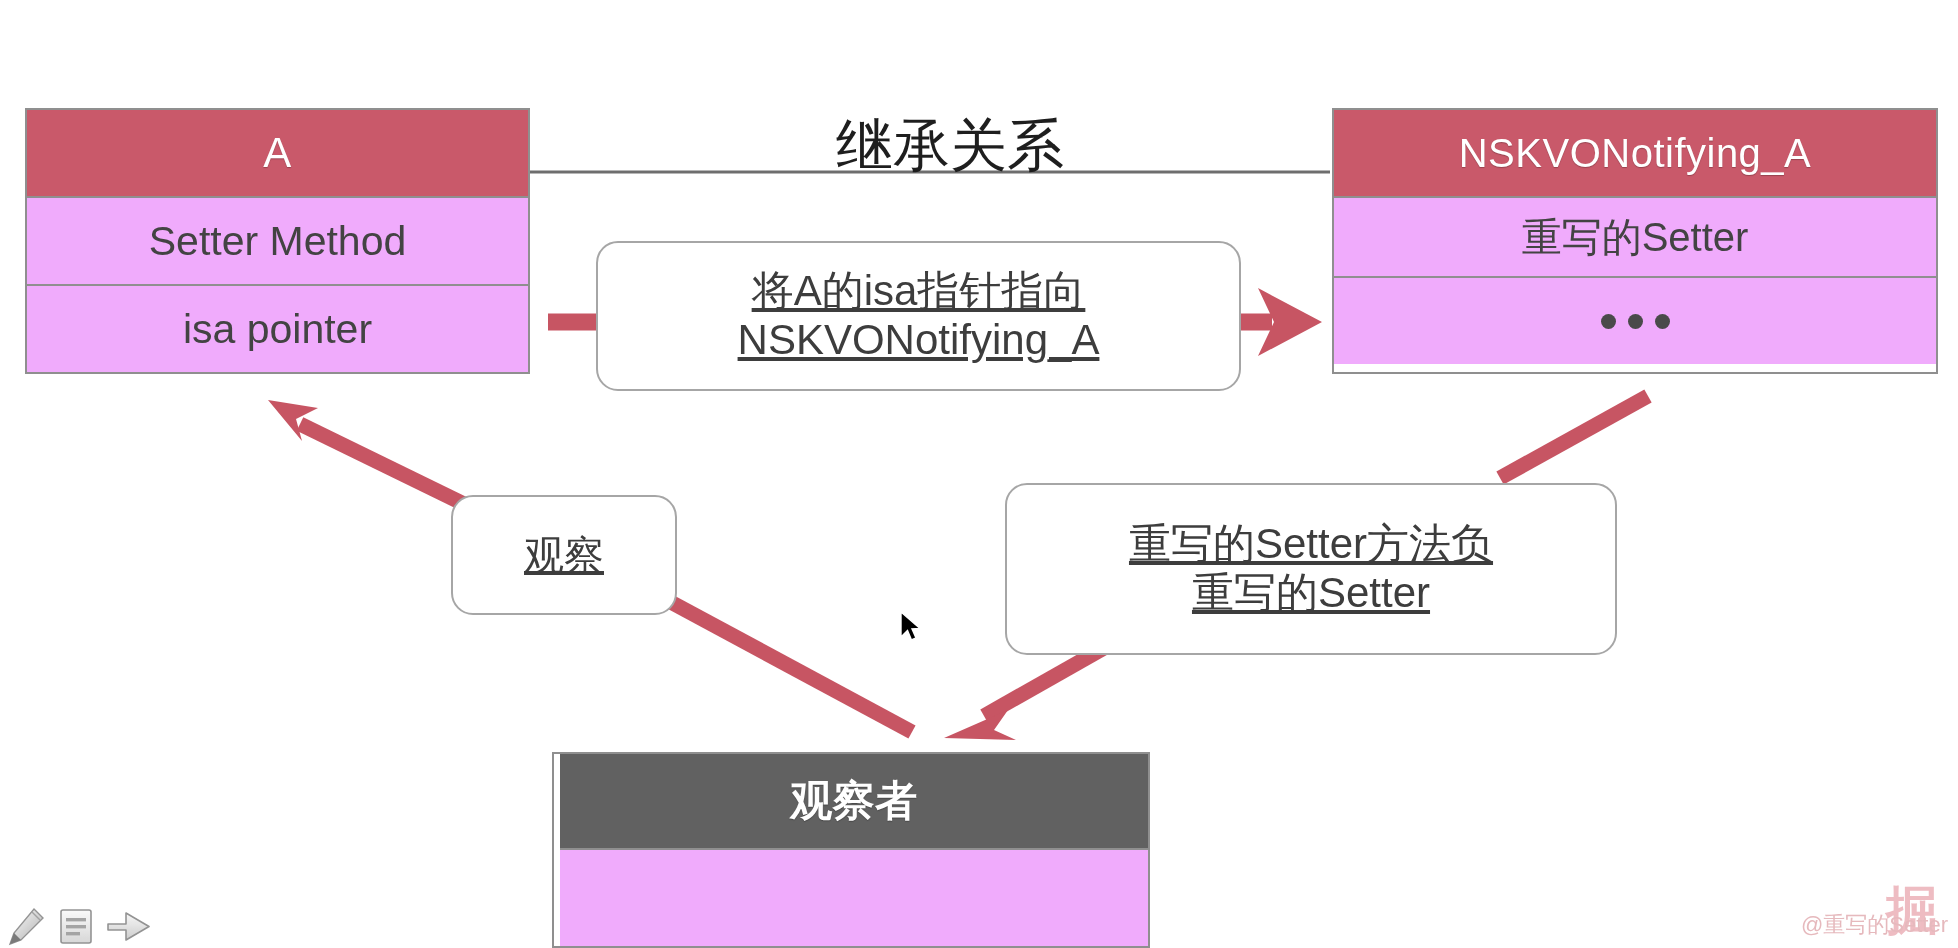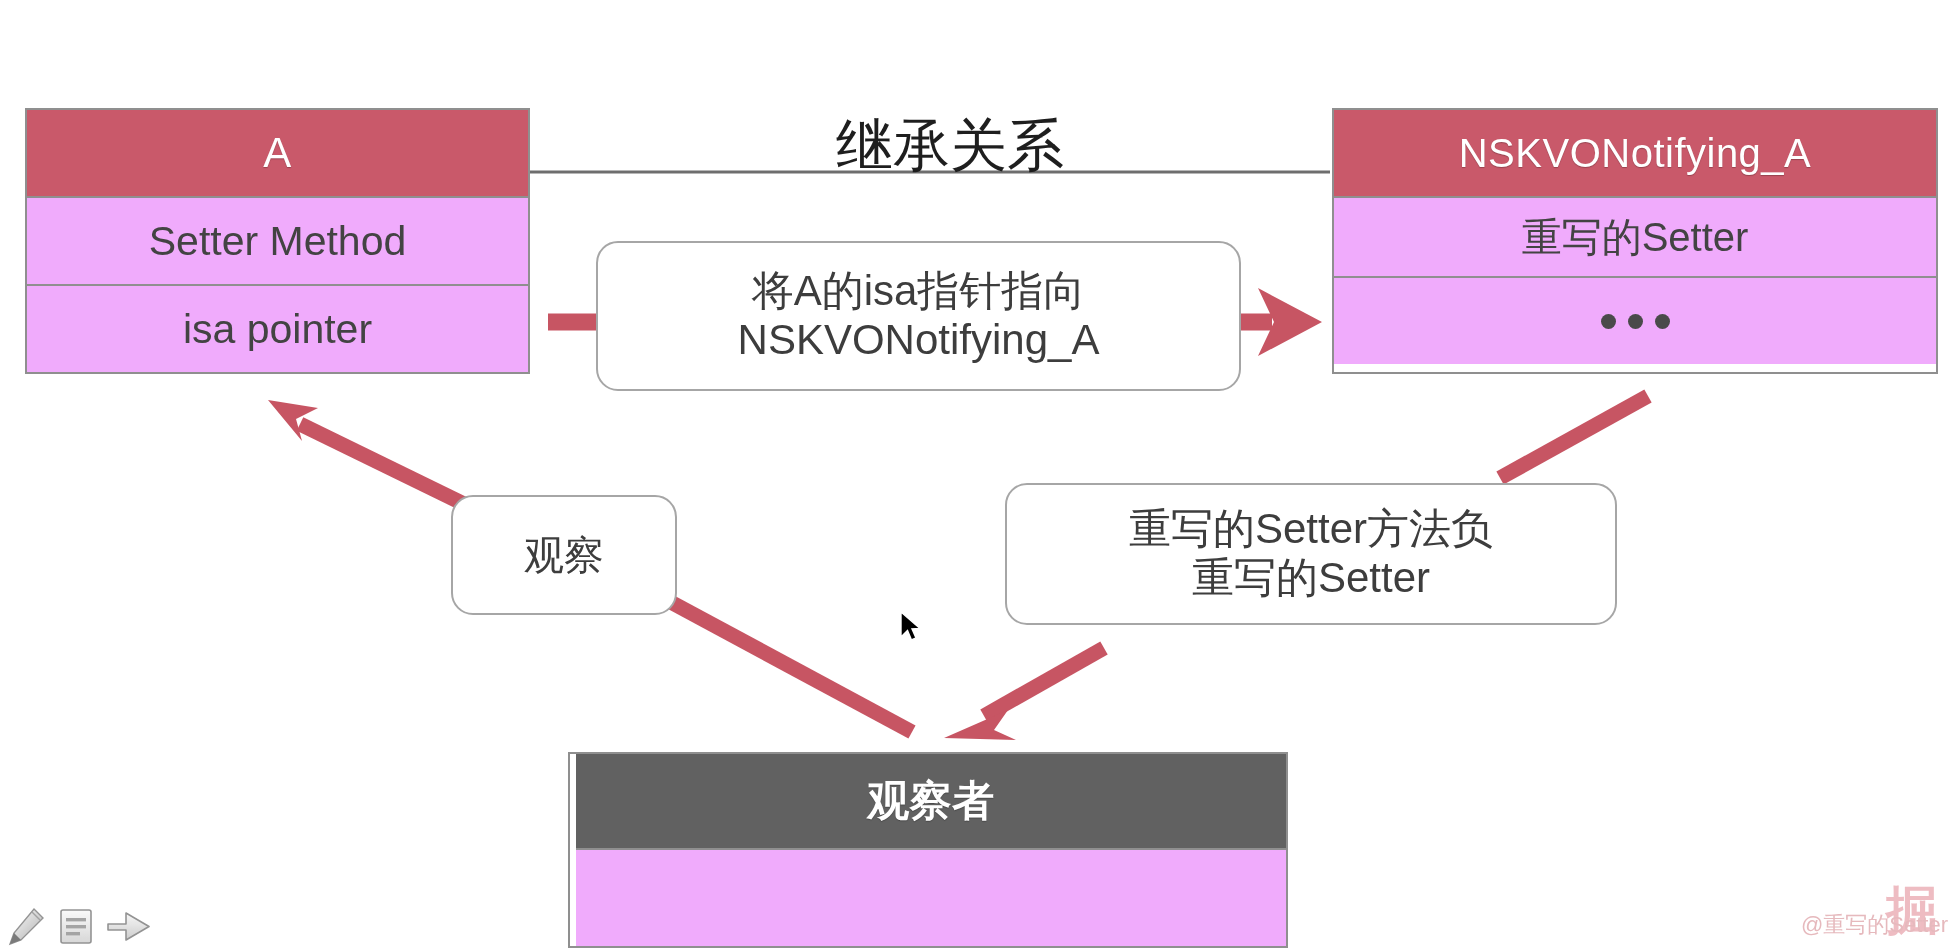--- a/index.html
+++ b/index.html
@@ -103,6 +103,7 @@
     text-align: center;
     color: #3d3d3d;
     line-height: 1.16;
+    text-decoration: underline;
   }
   #callout-isa  { left: 596px;  top: 241px; width: 645px; height: 150px; font-size: 42px; }
   #callout-watch{ left: 451px;  top: 495px; width: 226px; height: 120px; font-size: 40px; }

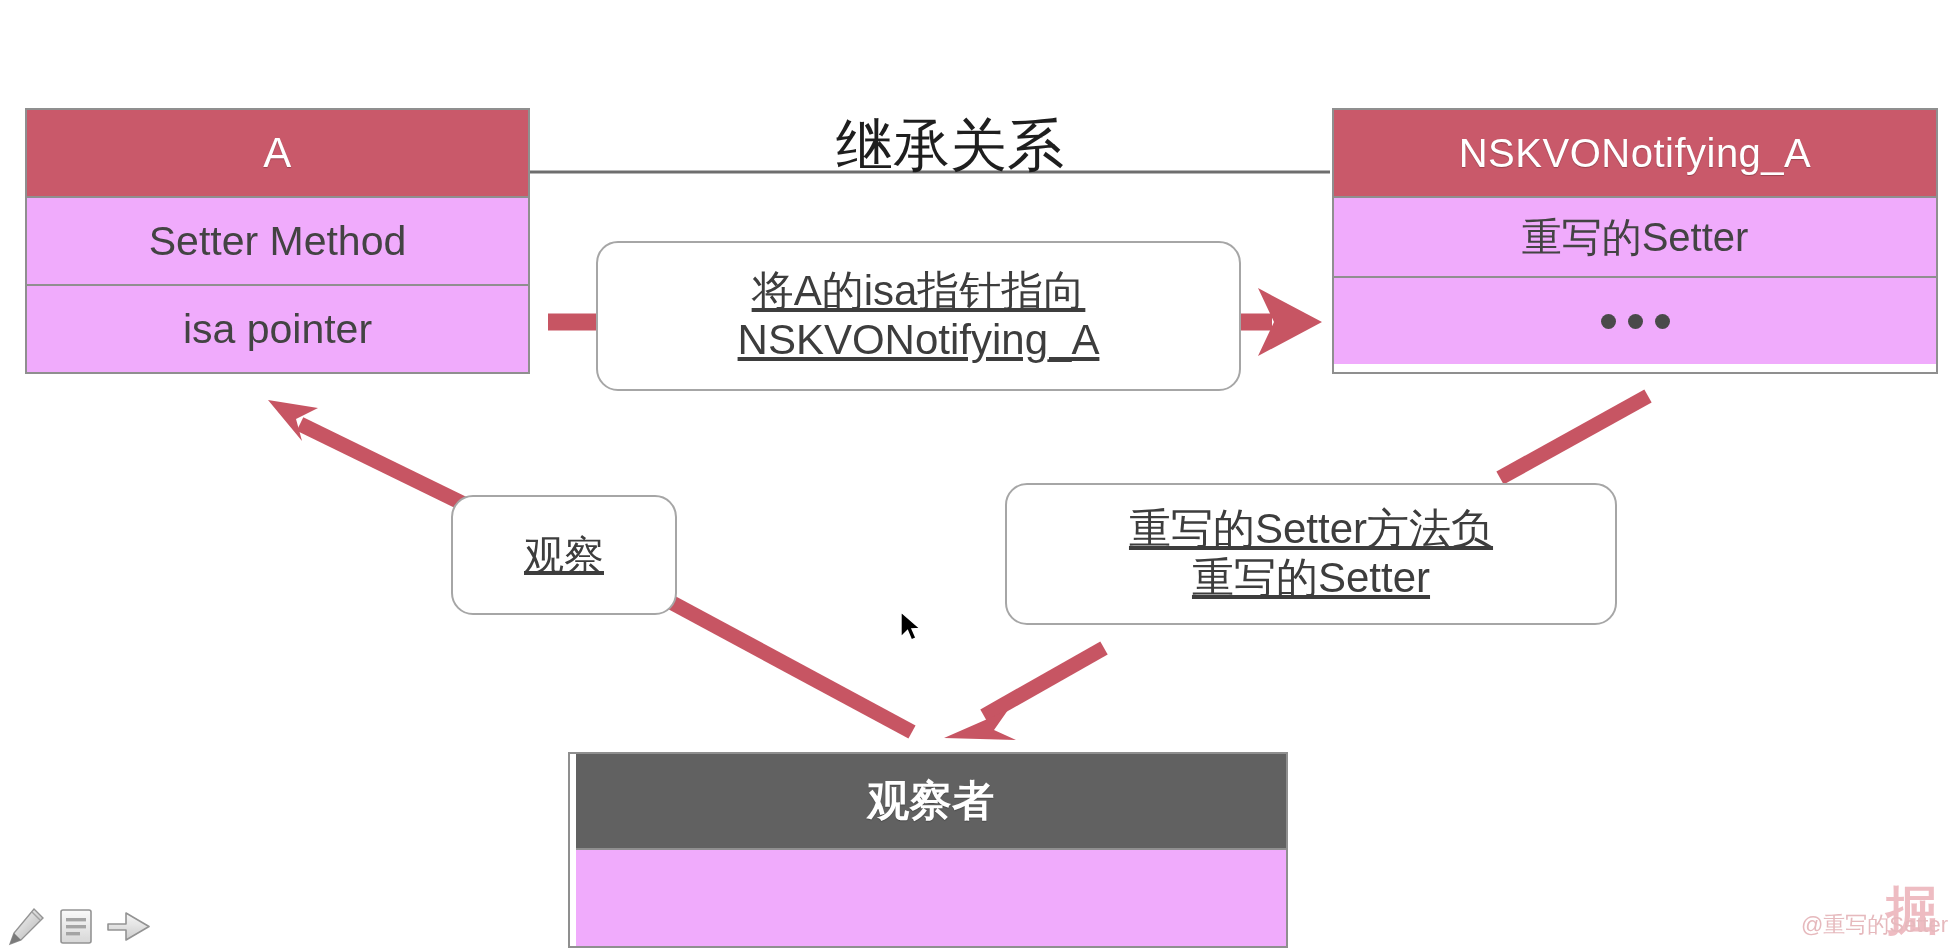--- a/index.html
+++ b/index.html
@@ -107,7 +107,7 @@
   }
   #callout-isa  { left: 596px;  top: 241px; width: 645px; height: 150px; font-size: 42px; }
   #callout-watch{ left: 451px;  top: 495px; width: 226px; height: 120px; font-size: 40px; }
-  #callout-setter{left: 1005px; top: 483px; width: 612px; height: 142px; font-size: 42px; }
+  #callout-setter{left: 1005px; top: 483px; width: 612px; height: 172px; font-size: 42px; }
 
   
   #inherit-label {

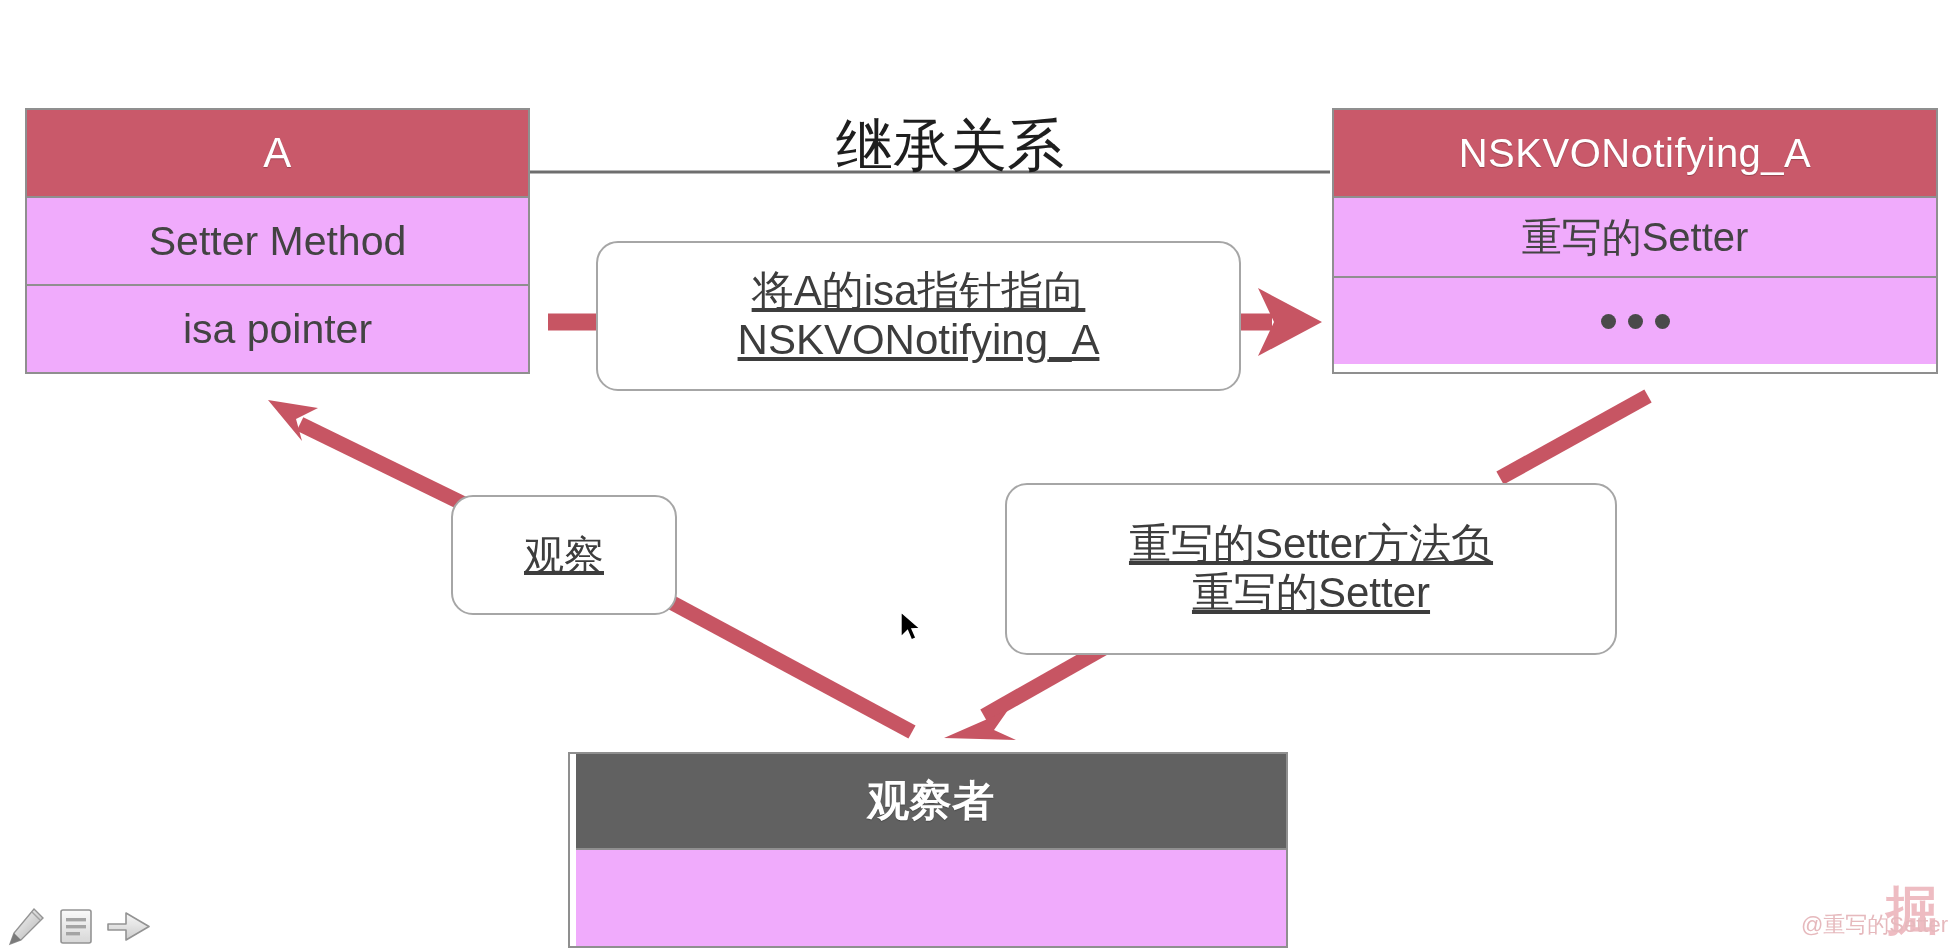--- a/index.html
+++ b/index.html
@@ -86,7 +86,7 @@
   }
 
   
-  #box-observer { left: 568px; top: 752px; width: 720px; height: 196px; padding-left: 6px; }
+  #box-observer { left: 552px; top: 752px; width: 598px; height: 196px; padding-left: 6px; }
   #box-observer .box-header { height: 96px; font-size: 42px; font-weight: 700; }
   #box-observer .box-row { height: 96px; }
 

